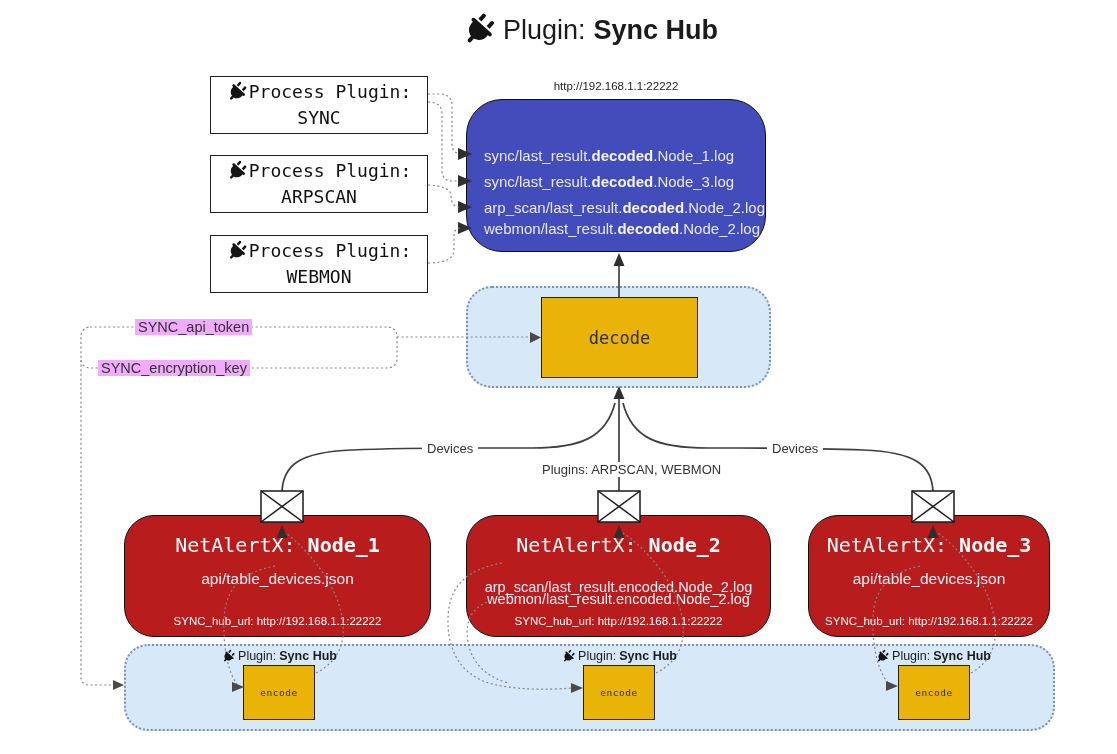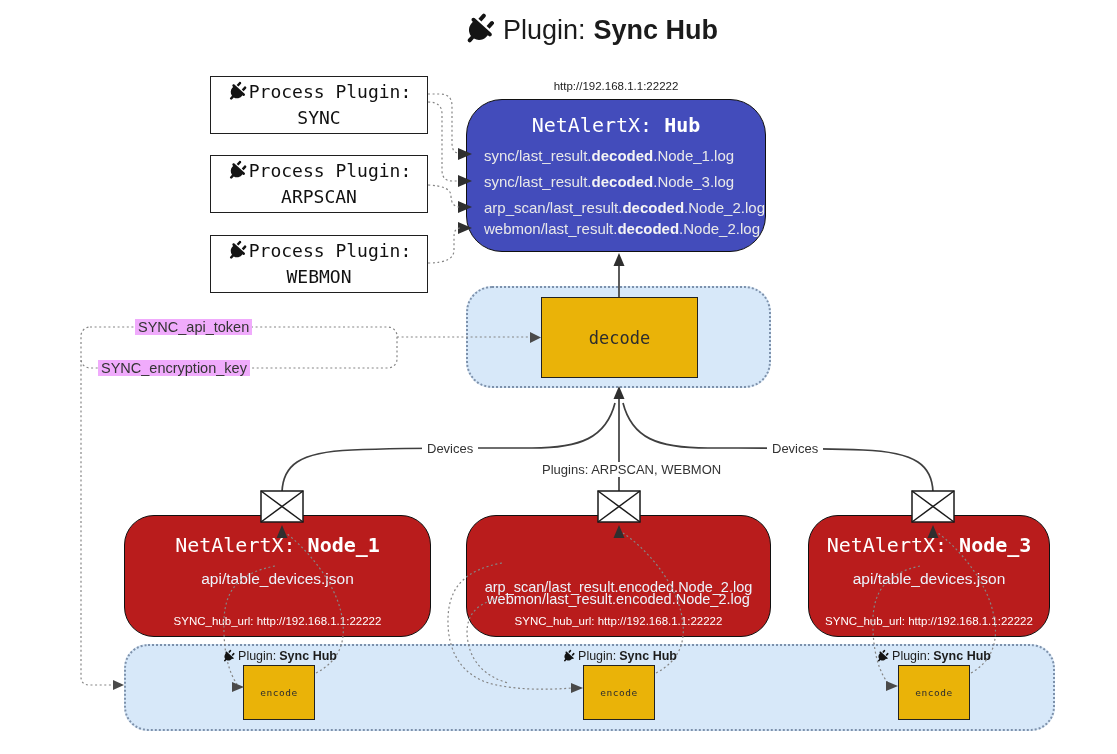--- a/index.html
+++ b/index.html
@@ -103,7 +103,6 @@
 
   <div class="abs hub-url mid">http://192.168.1.1:22222</div>
   <div class="abs hub mid">
-    <div class="abs hub-title"><span>NetAlertX:</span> <b>Hub</b></div>
     <div class="abs hubline" style="top:45px"><span>sync/last_result.</span><b>decoded</b><span>.Node_1.log</span></div>
     <div class="abs hubline" style="top:71px"><span>sync/last_result.</span><b>decoded</b><span>.Node_3.log</span></div>
     <div class="abs hubline" style="top:97px"><span>arp_scan/last_result.</span><b>decoded</b><span>.Node_2.log</span></div>

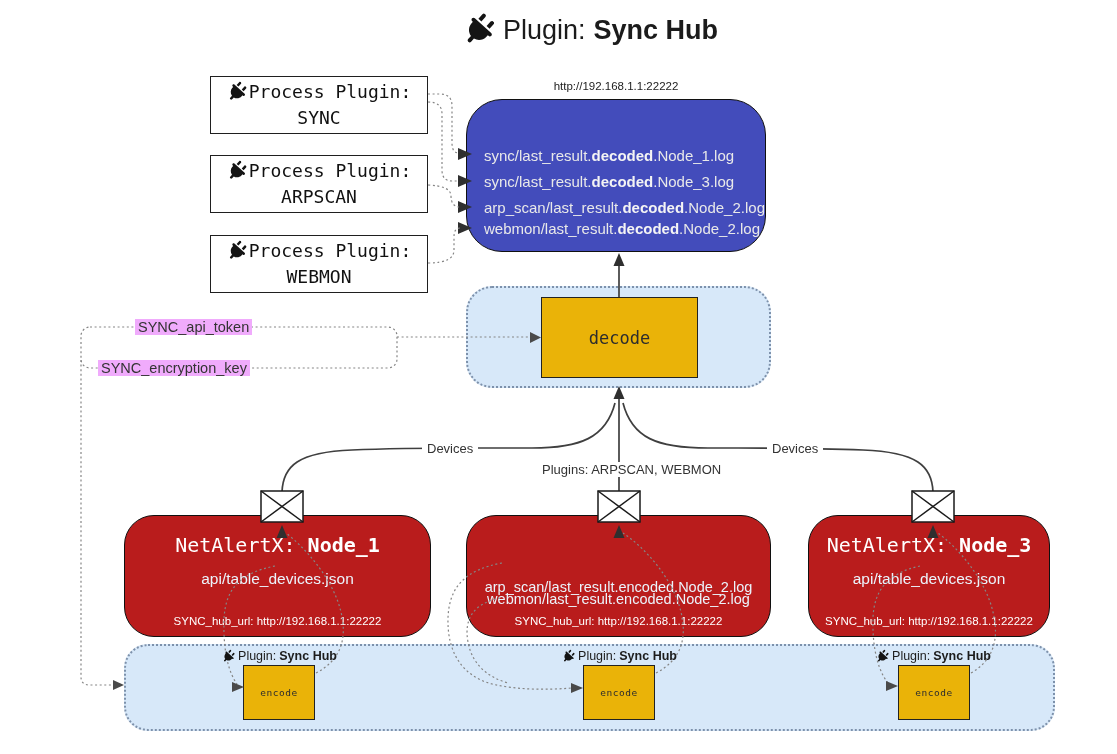--- a/index.html
+++ b/index.html
@@ -119,6 +119,7 @@
     <div class="abs nurl">SYNC_hub_url: http://192.168.1.1:22222</div>
   </div>
   <div class="abs node mid" style="left:434px;width:305px">
+    <div class="abs node-title"><span>NetAlertX:</span> <b>Node_2</b></div>
     <div class="abs nfile" style="top:60px">arp_scan/last_result.encoded.Node_2.log</div>
     <div class="abs nfile" style="top:72px">webmon/last_result.encoded.Node_2.log</div>
     <div class="abs nurl">SYNC_hub_url: http://192.168.1.1:22222</div>

